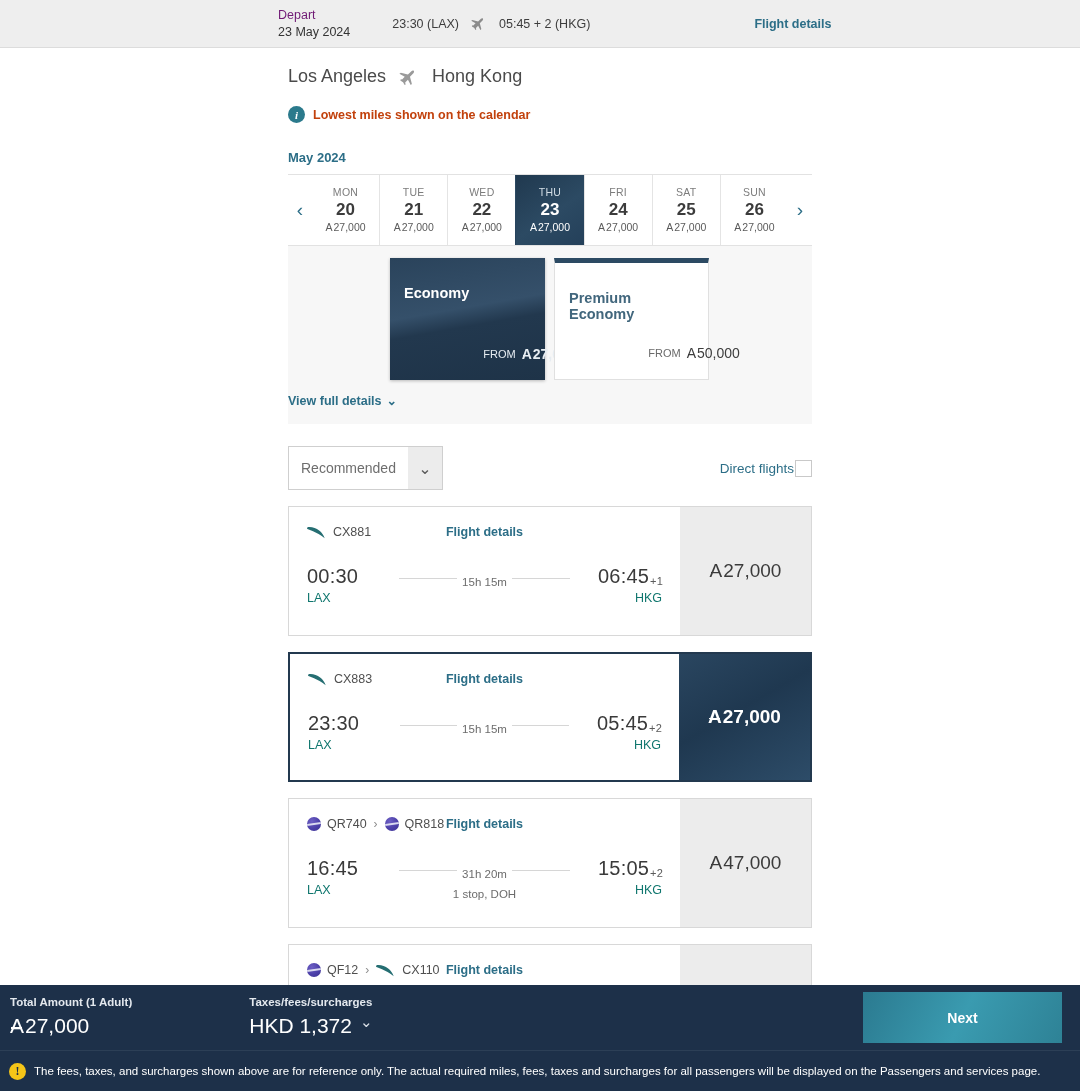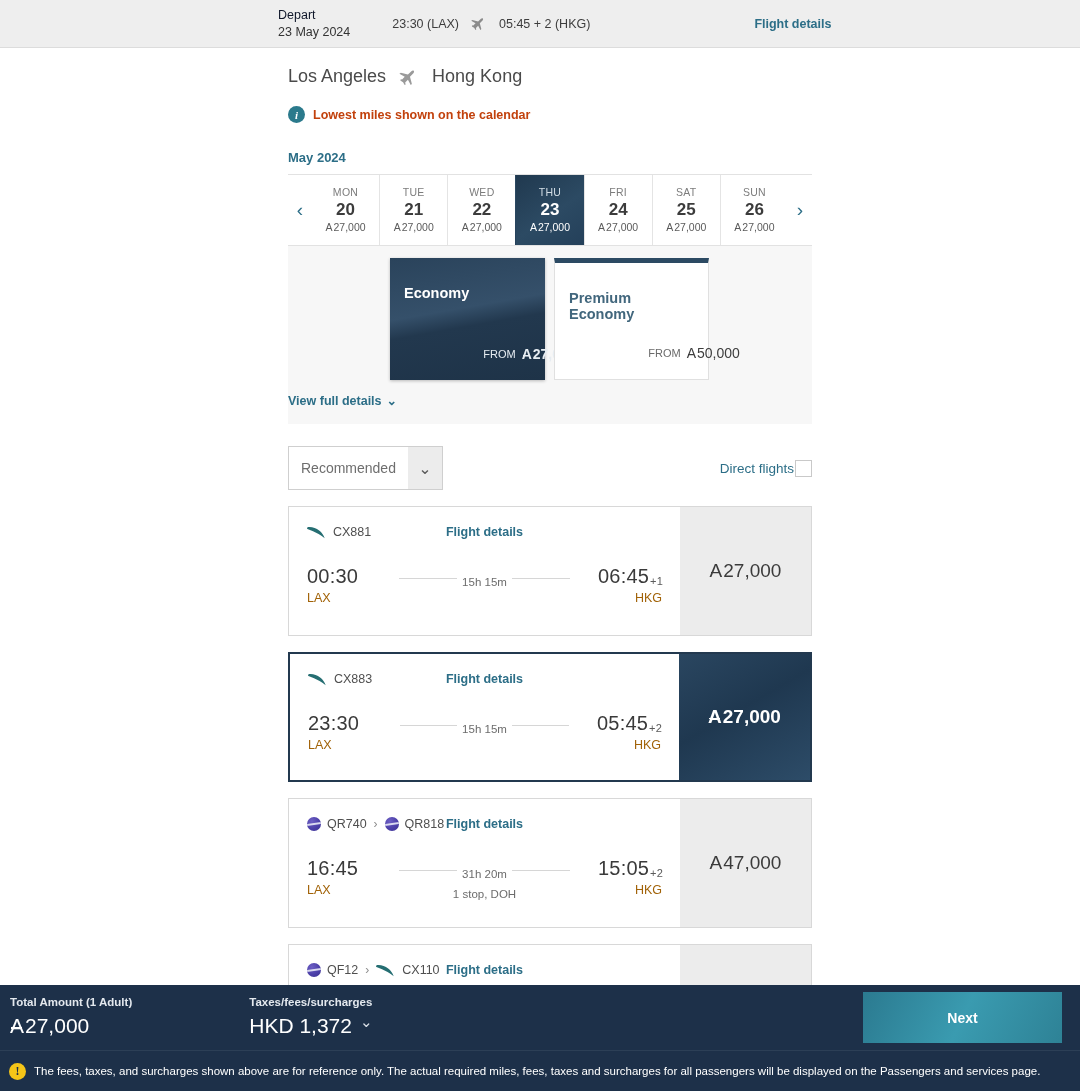--- a/index.html
+++ b/index.html
@@ -17,7 +17,7 @@
     display: flex; align-items: center; padding-left: 278px;
   }
   .depart-block { display:flex; flex-direction:column; justify-content:center; line-height:1.35; }
-  .depart-label { font-size: 12.5px; color: #0f172a; }
+  .depart-label { font-size: 12.5px; color: #701a75; }
   .depart-date { font-size: 12.5px; color: #333; }
   .topbar-times {
     display:flex; align-items:center; gap:11px;

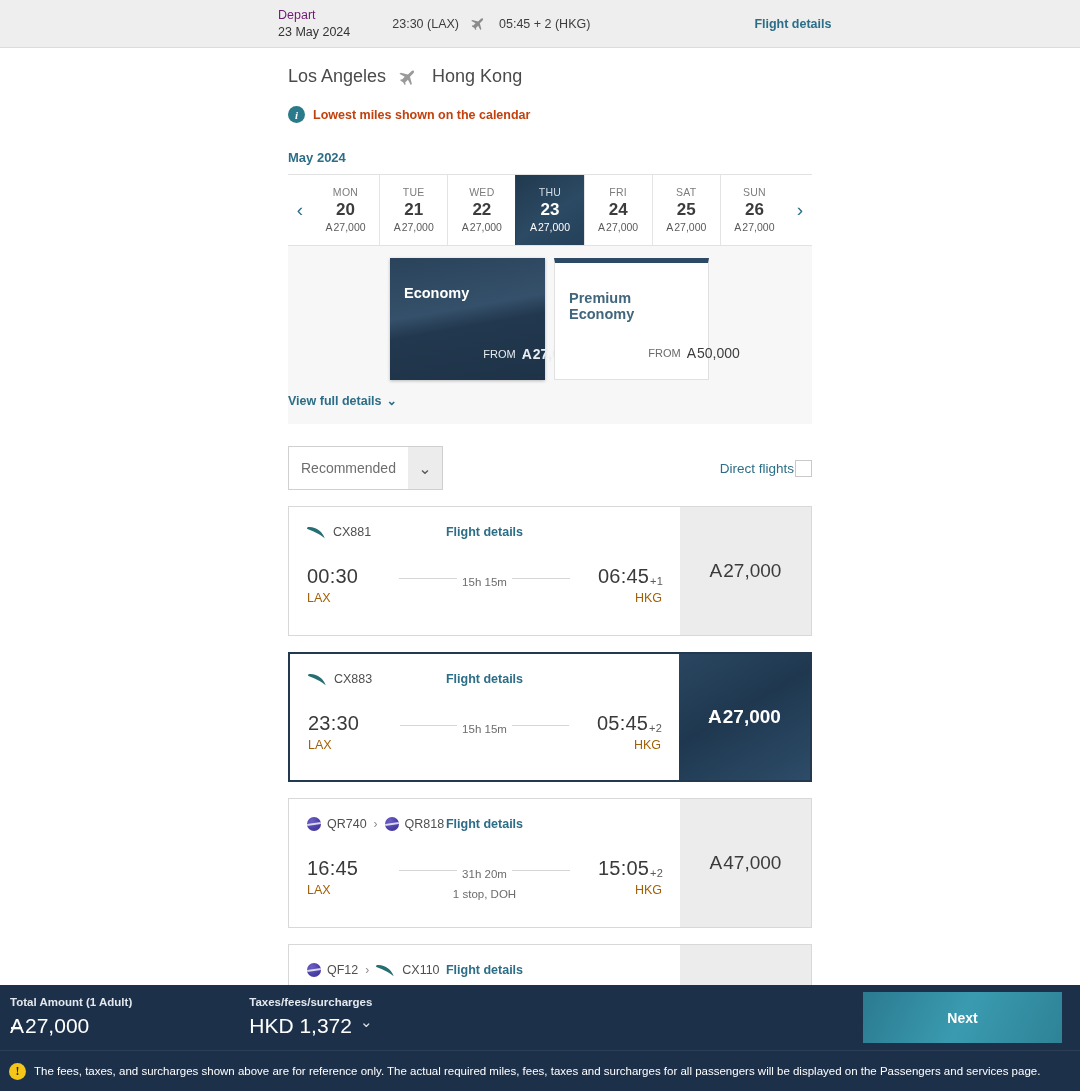--- a/index.html
+++ b/index.html
@@ -167,7 +167,7 @@
   .endpoint.right { align-items:flex-end; }
   .time { font-size:20px; color:#3a3a3a; letter-spacing:.2px; }
   .time sup { font-size:11px; color:#5a5a5a; vertical-align: baseline; position:relative; top:2px; left:1px; }
-  .apt { font-size:12.5px; color:#a16207; margin-top:3px; }
+  .apt { font-size:12.5px; color:#0f766e; margin-top:3px; }
   .middle { flex:1; position:relative; padding-top: 11px; }
   .dline { position:absolute; left:6px; right:6px; top: 13px; height:1px; background:#d6d6d6; }
   .dur {

